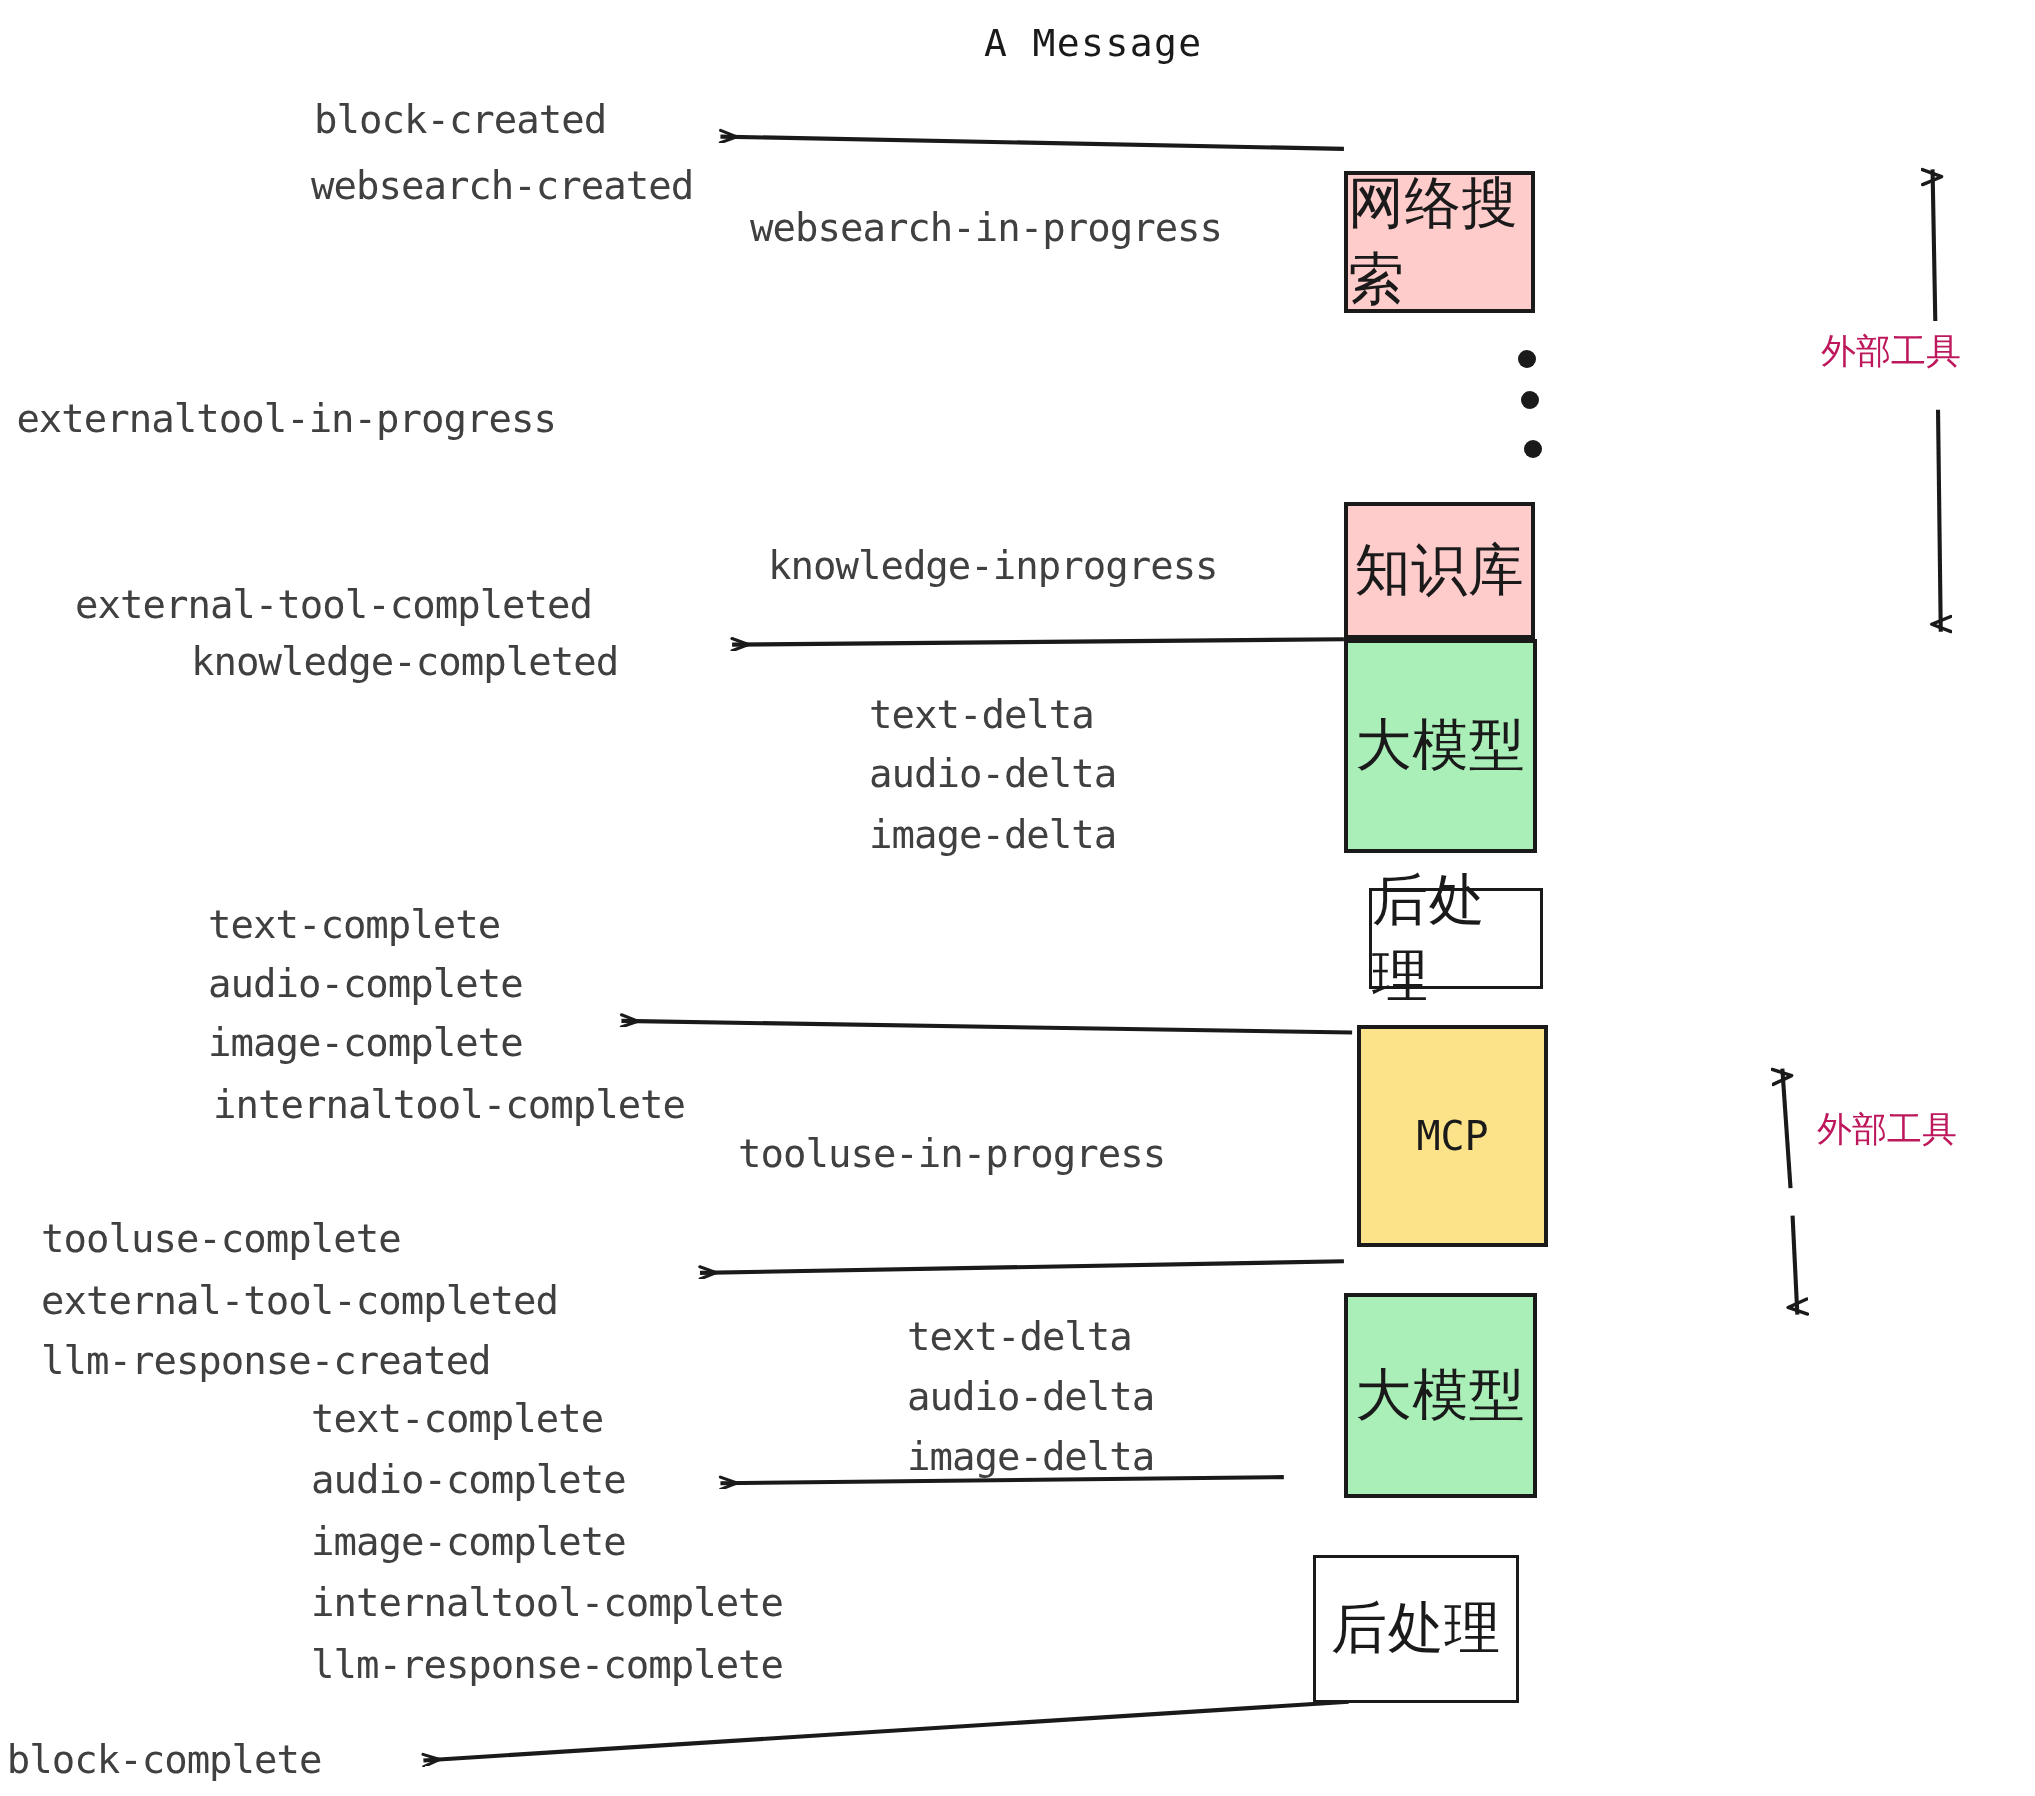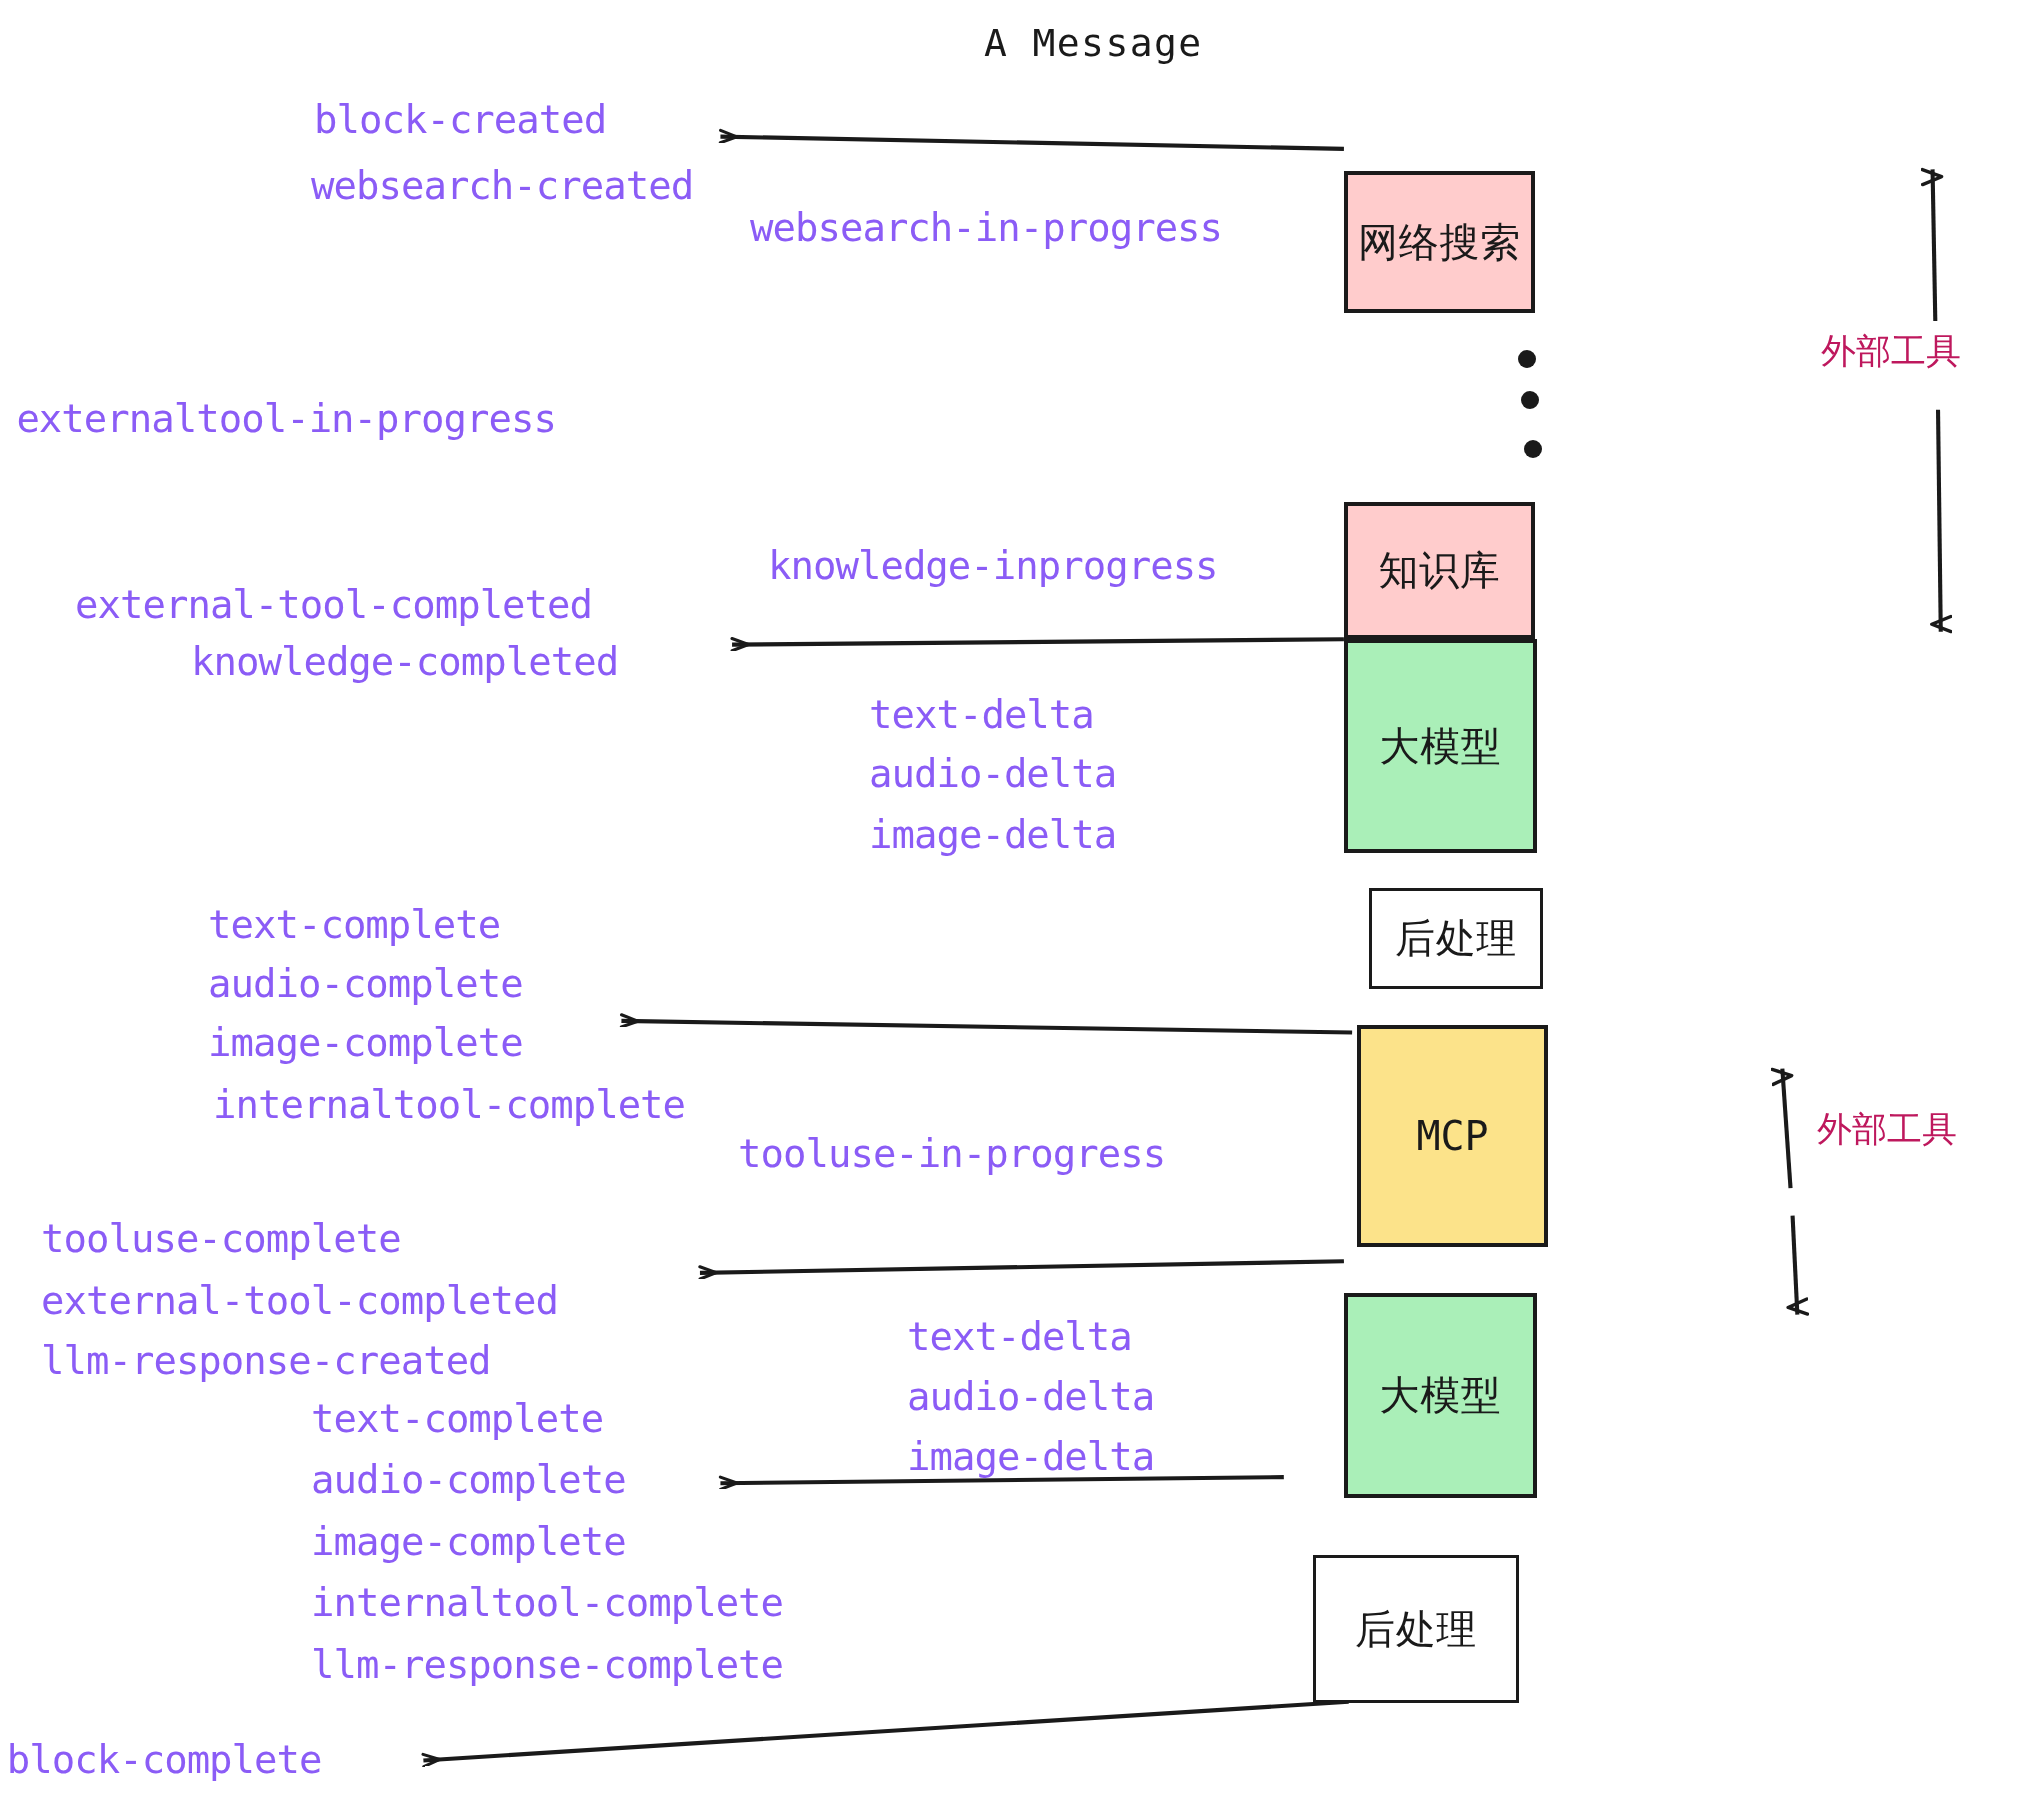--- a/index.html
+++ b/index.html
@@ -17,7 +17,7 @@
   .lbl {
     position: absolute;
     white-space: pre;
-    color: #8b5cf6;
+    color: #404040;
     font-family: "DejaVu Sans Mono", monospace;
     font-size: 39px;
     line-height: 1.0;

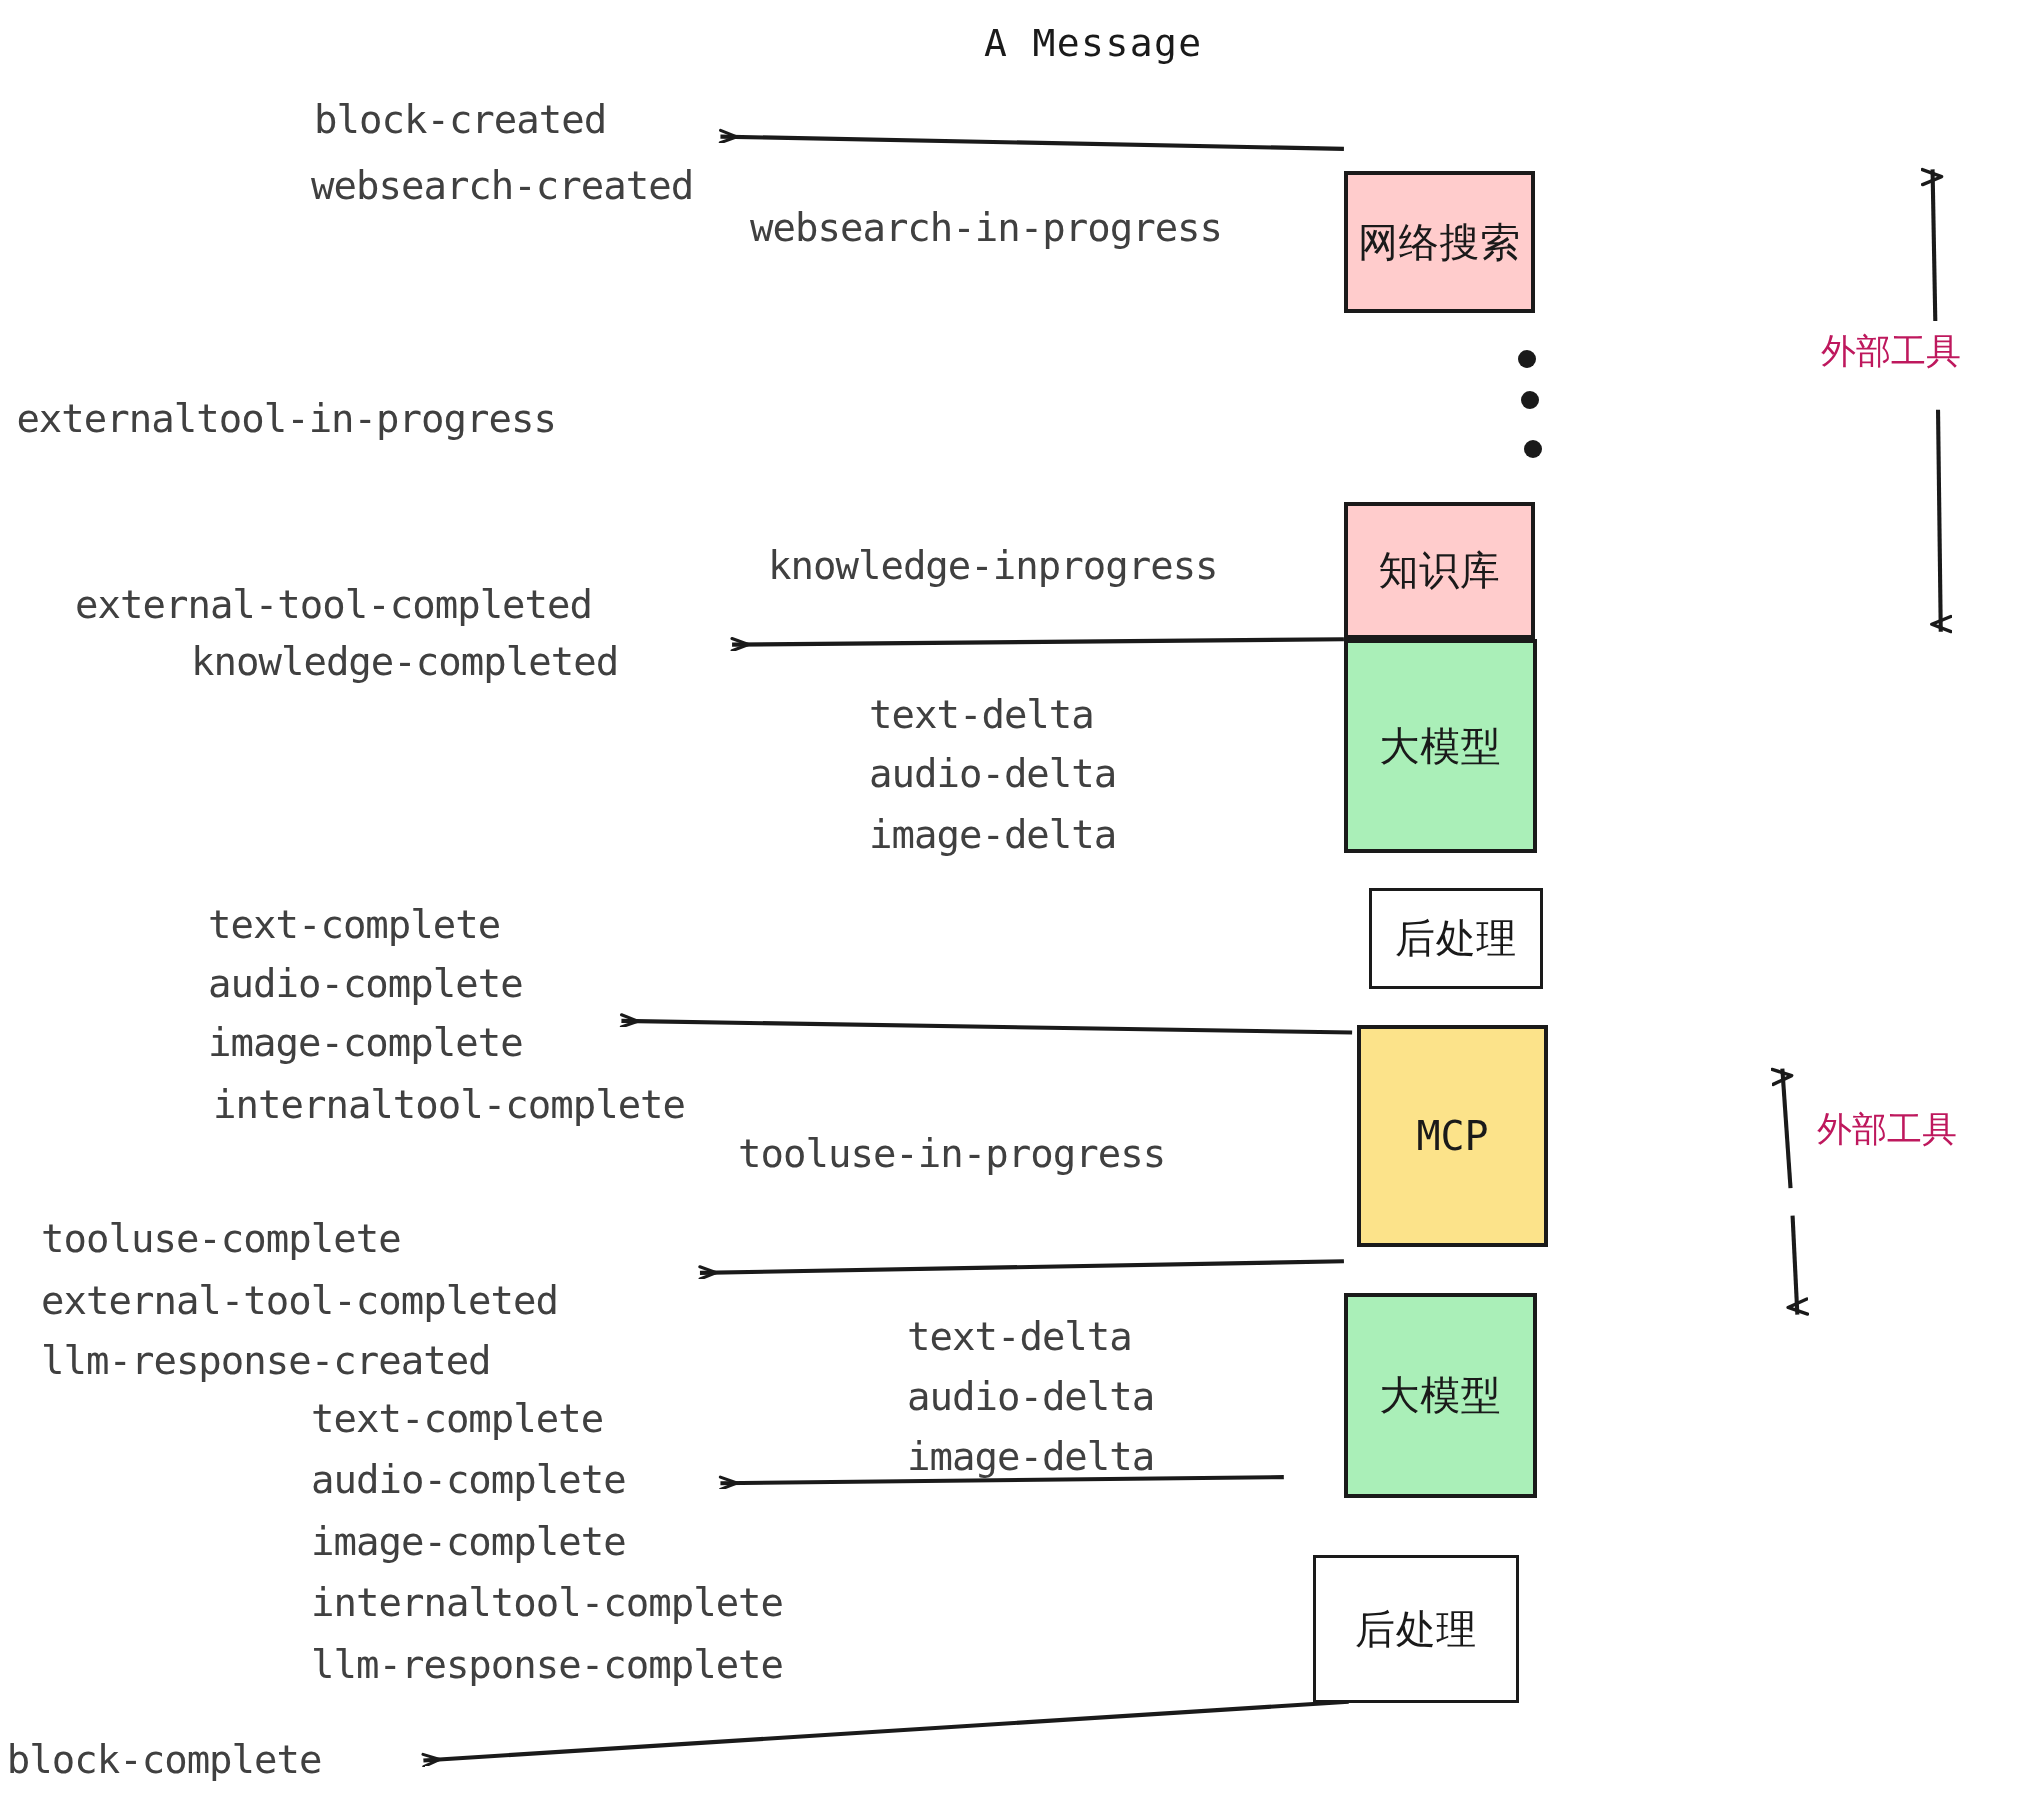--- a/index.html
+++ b/index.html
@@ -42,7 +42,7 @@
   }
   .box span {
     font-family: "DejaVu Sans", sans-serif;
-    font-size: 40px;
+    font-size: 56px;
     color: #1a1a1a;
     letter-spacing: 0.7px;
   }

